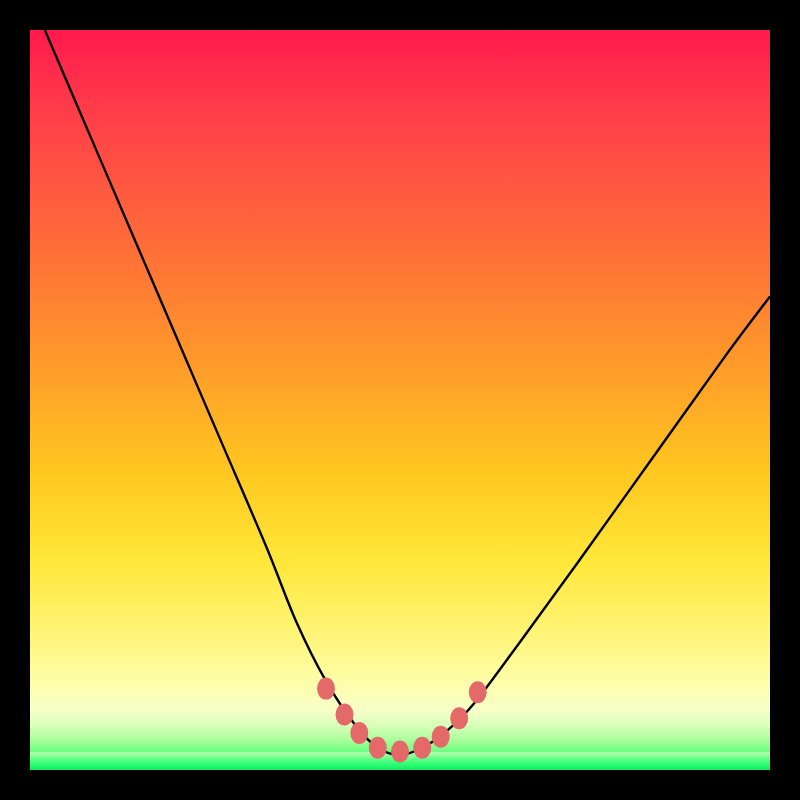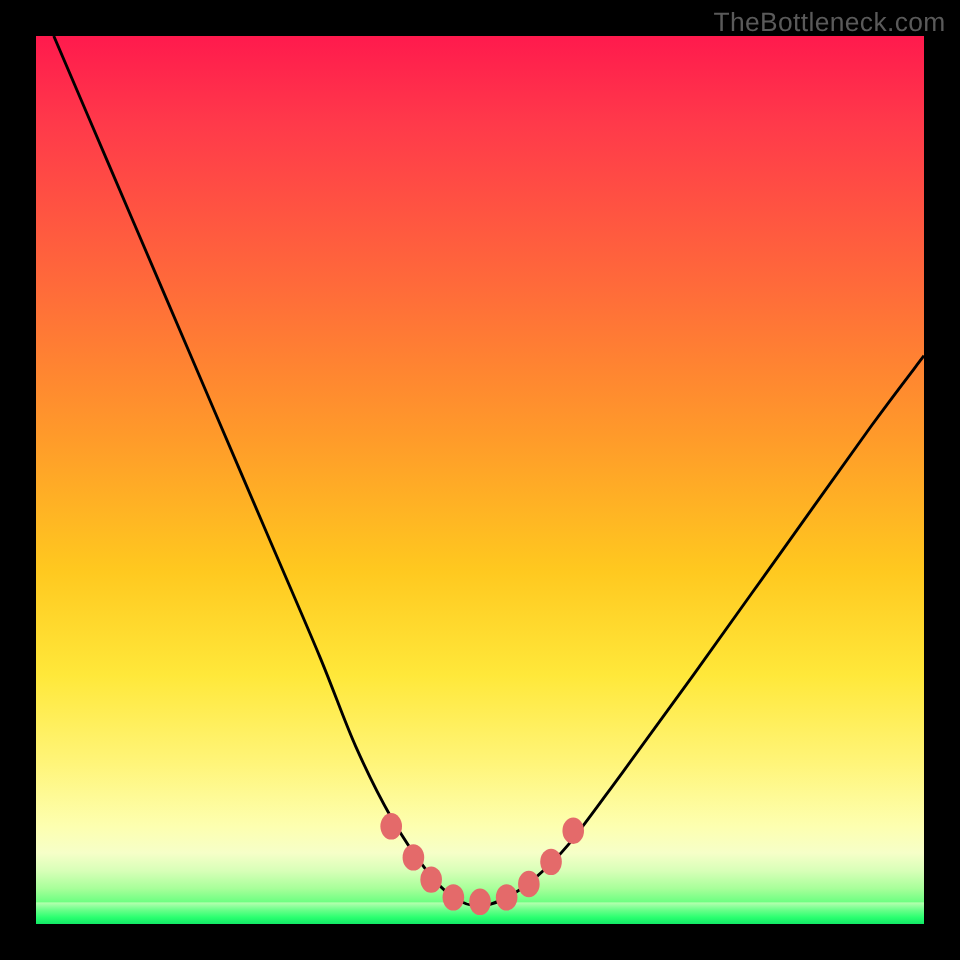--- a/index.html
+++ b/index.html
@@ -109,7 +109,6 @@
     </svg>
   </div>
 
-  <div class="watermark">TheBottleneck.com</div>
 </div>
 
 </body></html>

